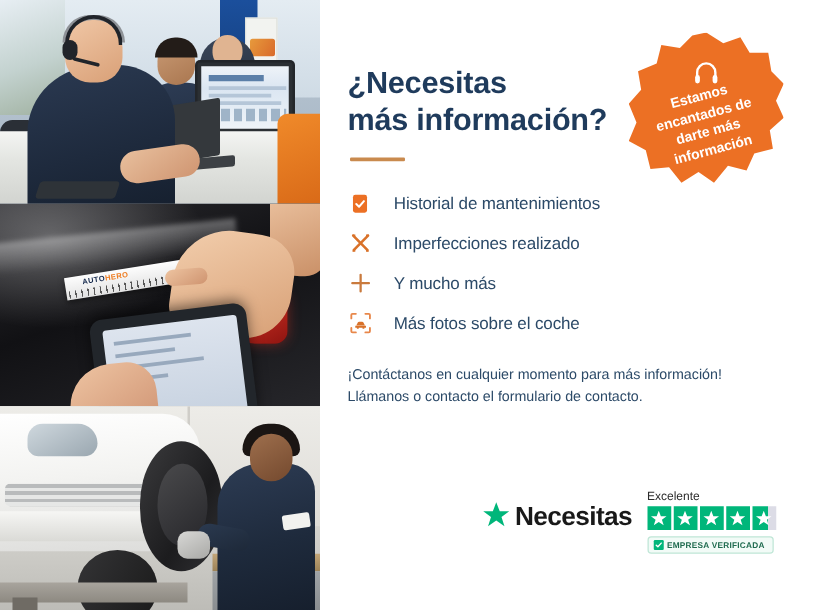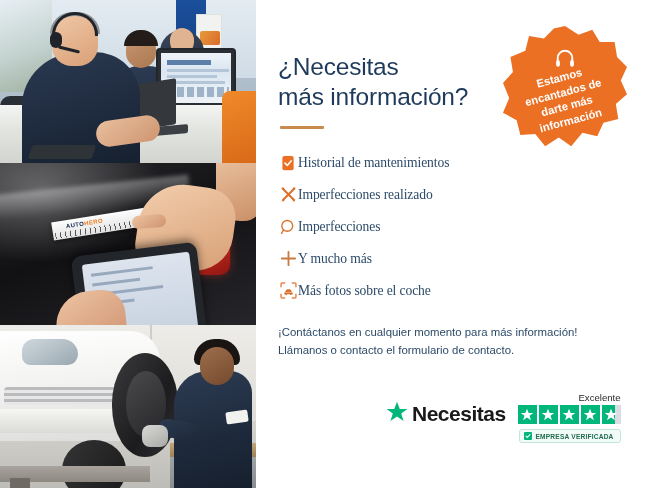--- a/index.html
+++ b/index.html
@@ -338,7 +338,7 @@
   .headline {
     color: #1f3b5c;
     font-size: 24.5px;
-    font-weight: normal;
+    font-weight: bold;
     line-height: 1.22;
     letter-spacing: -0.2px;
     max-width: 220px;

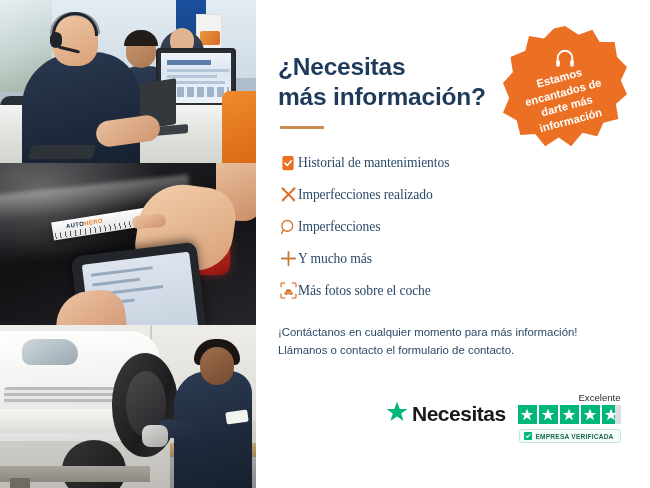--- a/index.html
+++ b/index.html
@@ -357,8 +357,7 @@
     display: flex;
     align-items: center;
     height: 32px;
-    gap: 0;
-    font-family: Liberation Serif, serif;
+    gap: 17px;
   }
   .feature .ico {
     width: 20px; height: 20px;

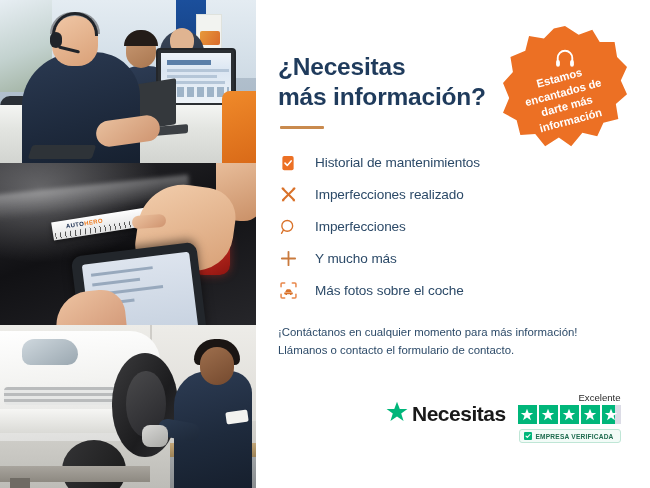--- a/index.html
+++ b/index.html
@@ -581,15 +581,6 @@
         <span class="txt">Imperfecciones realizado</span>
       </li>
 
-      <li class="feature">
-        <span class="ico">
-          <svg width="18" height="18" viewBox="0 0 24 24">
-            <circle cx="11" cy="10.5" r="7.2" fill="none" stroke="#d9722a" stroke-width="1.8"></circle>
-            <path d="M5.8 16.2 L3.4 20.4" fill="none" stroke="#d9722a" stroke-width="1.8" stroke-linecap="round"></path>
-          </svg>
-        </span>
-        <span class="txt">Imperfecciones</span>
-      </li>
 
       <li class="feature">
         <span class="ico">

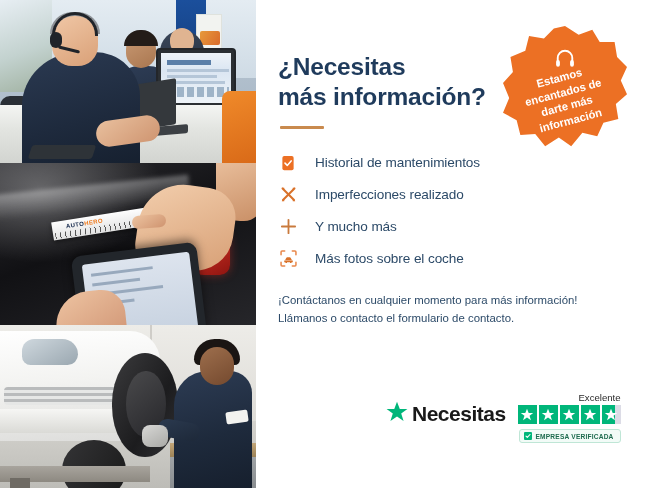--- a/index.html
+++ b/index.html
@@ -426,7 +426,7 @@
   .tp-name {
     color:#191919; font-size:21px; font-weight:bold; letter-spacing:-0.5px;
   }
-  .tp-right { display:flex; flex-direction:column; align-items:flex-end; }
+  .tp-right { display:flex; flex-direction:column; align-items:flex-start; }
   .tp-label { color:#2b2b2b; font-size:9.6px; margin-bottom:2px; }
   .tp-stars { display:flex; gap:2px; }
   .tp-star {

